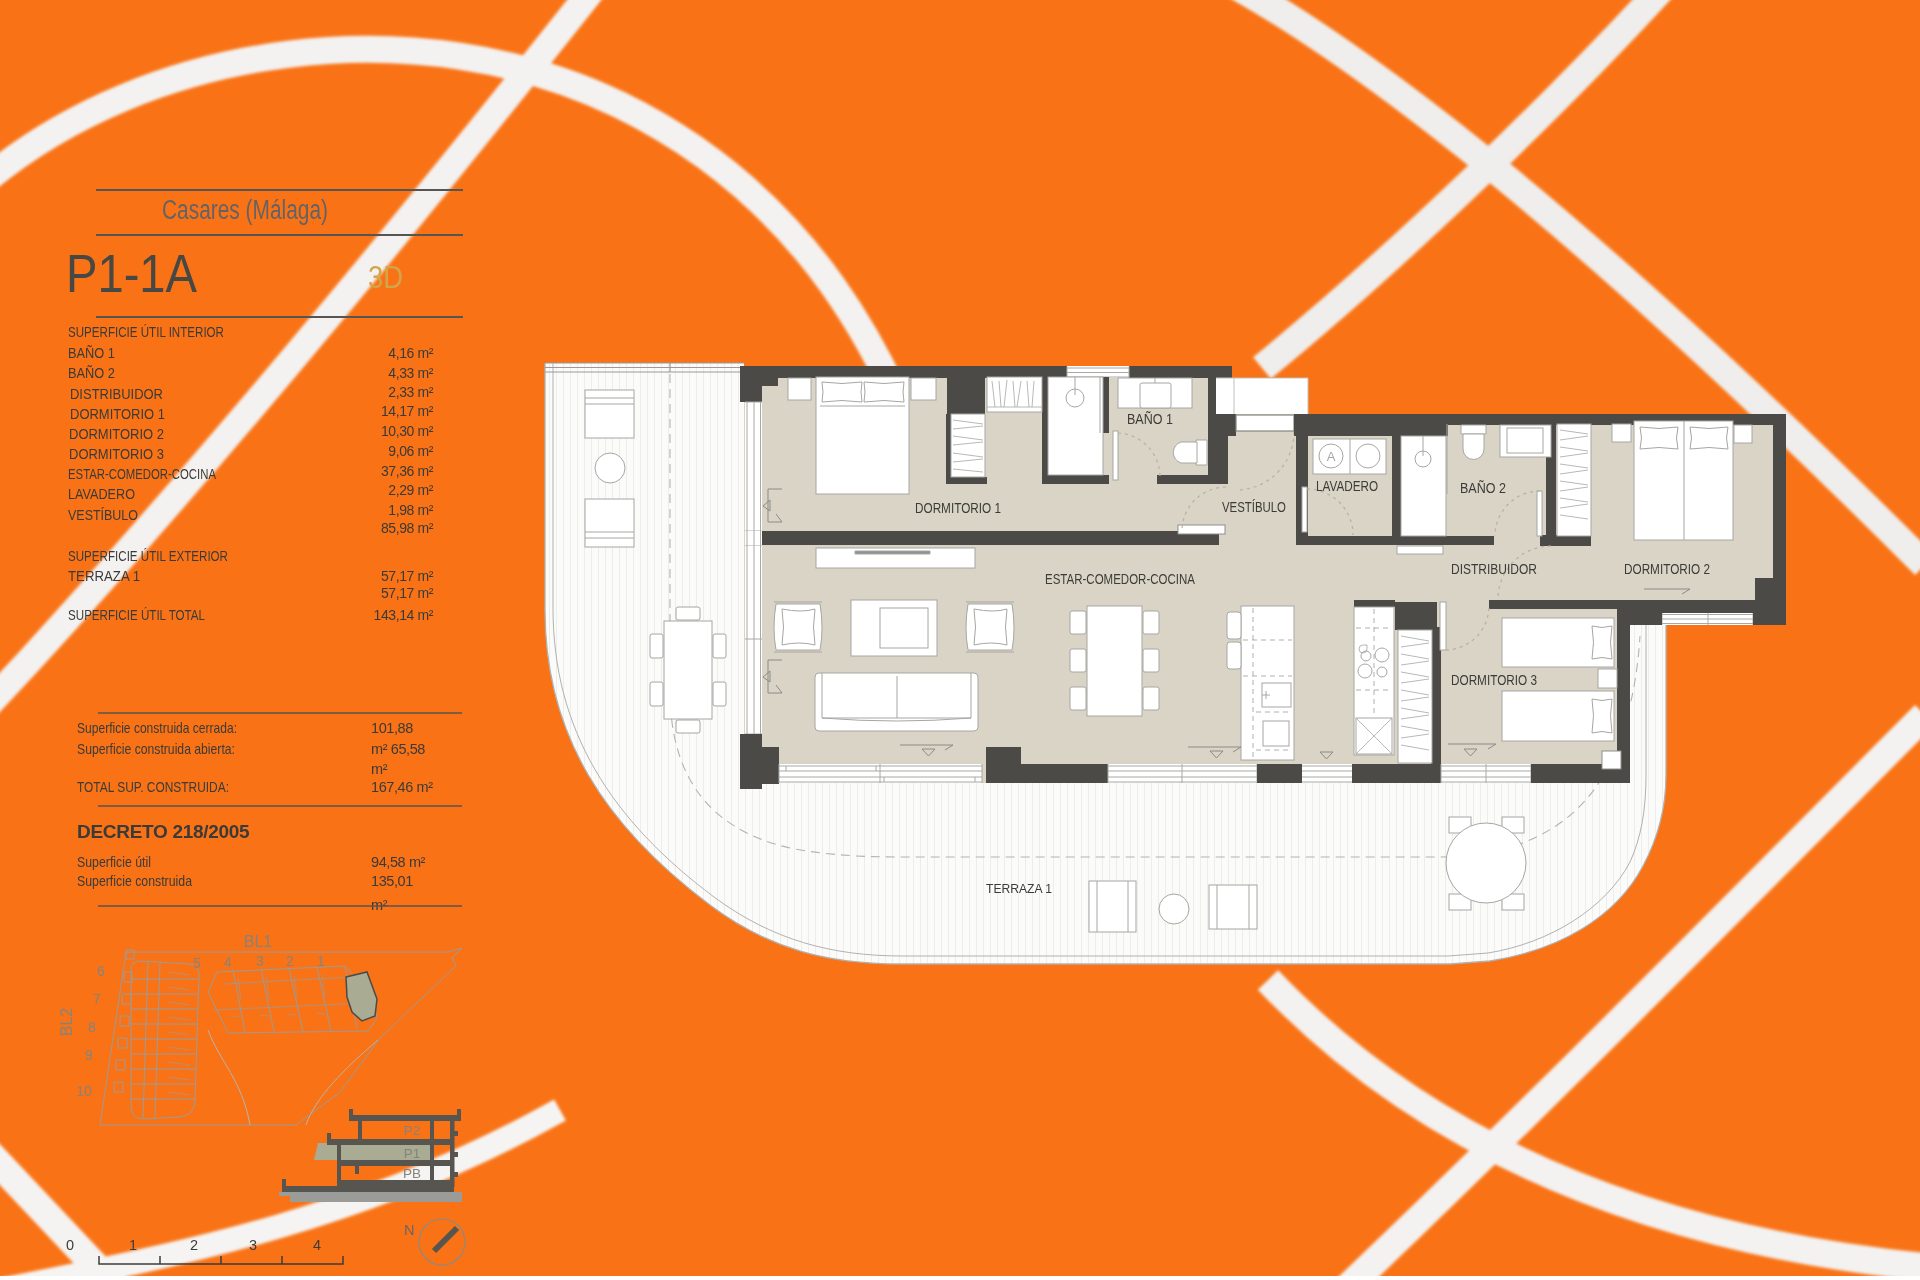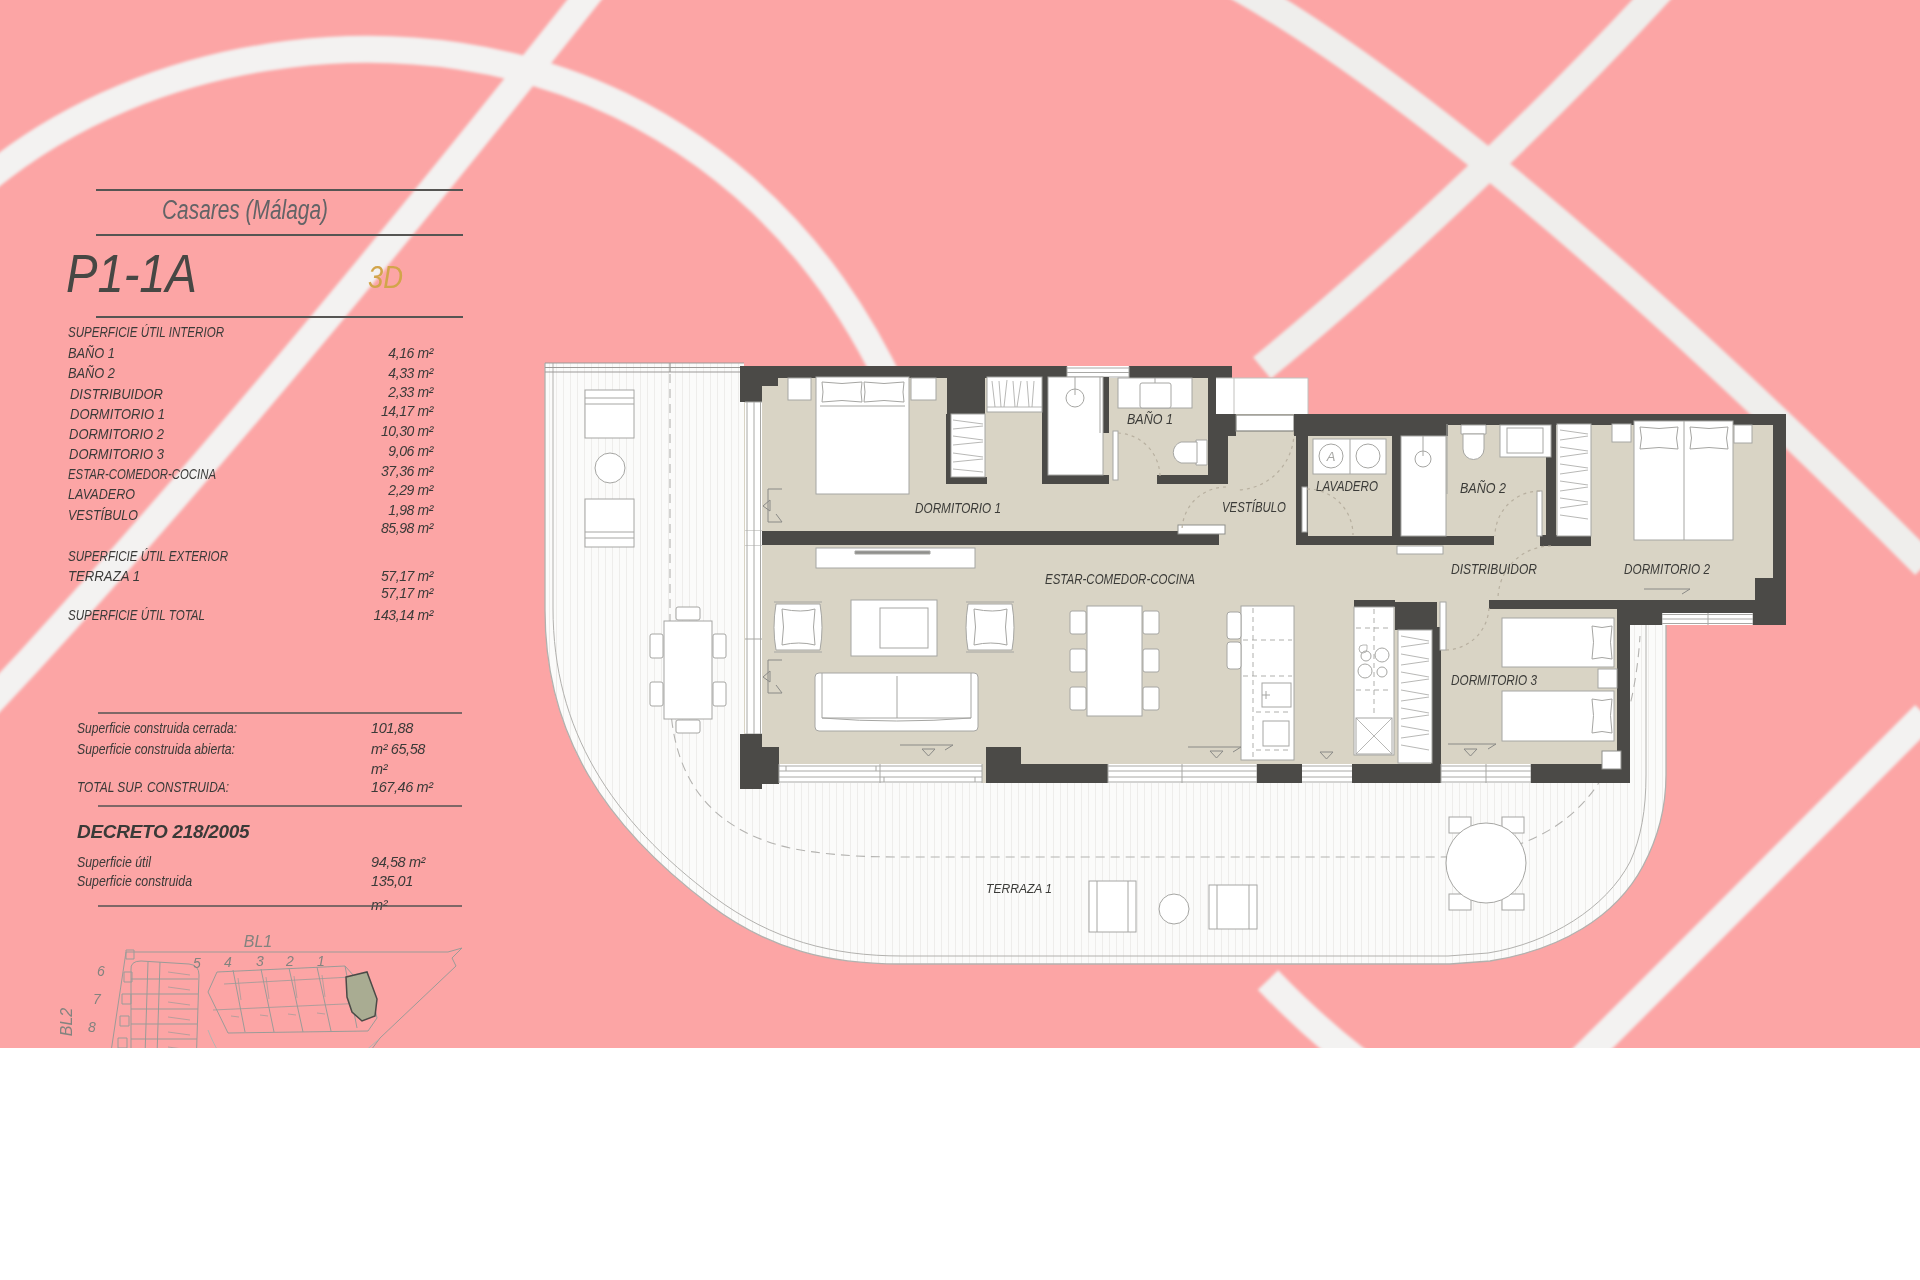--- a/index.html
+++ b/index.html
@@ -3,8 +3,8 @@
 <meta charset="utf-8">
 <style>
   html,body{margin:0;padding:0;background:#fff;}
-  .page{position:relative;width:1920px;height:1048px;overflow:hidden;background:#fca5a5;
-        font-family:"Liberation Sans", sans-serif;font-style:italic;}
+  .page{position:relative;width:1920px;height:1276px;overflow:hidden;background:#f97316;
+        font-family:"Liberation Sans", sans-serif;}
   svg{display:block}
   text{font-family:"Liberation Sans", sans-serif;}
 </style>

